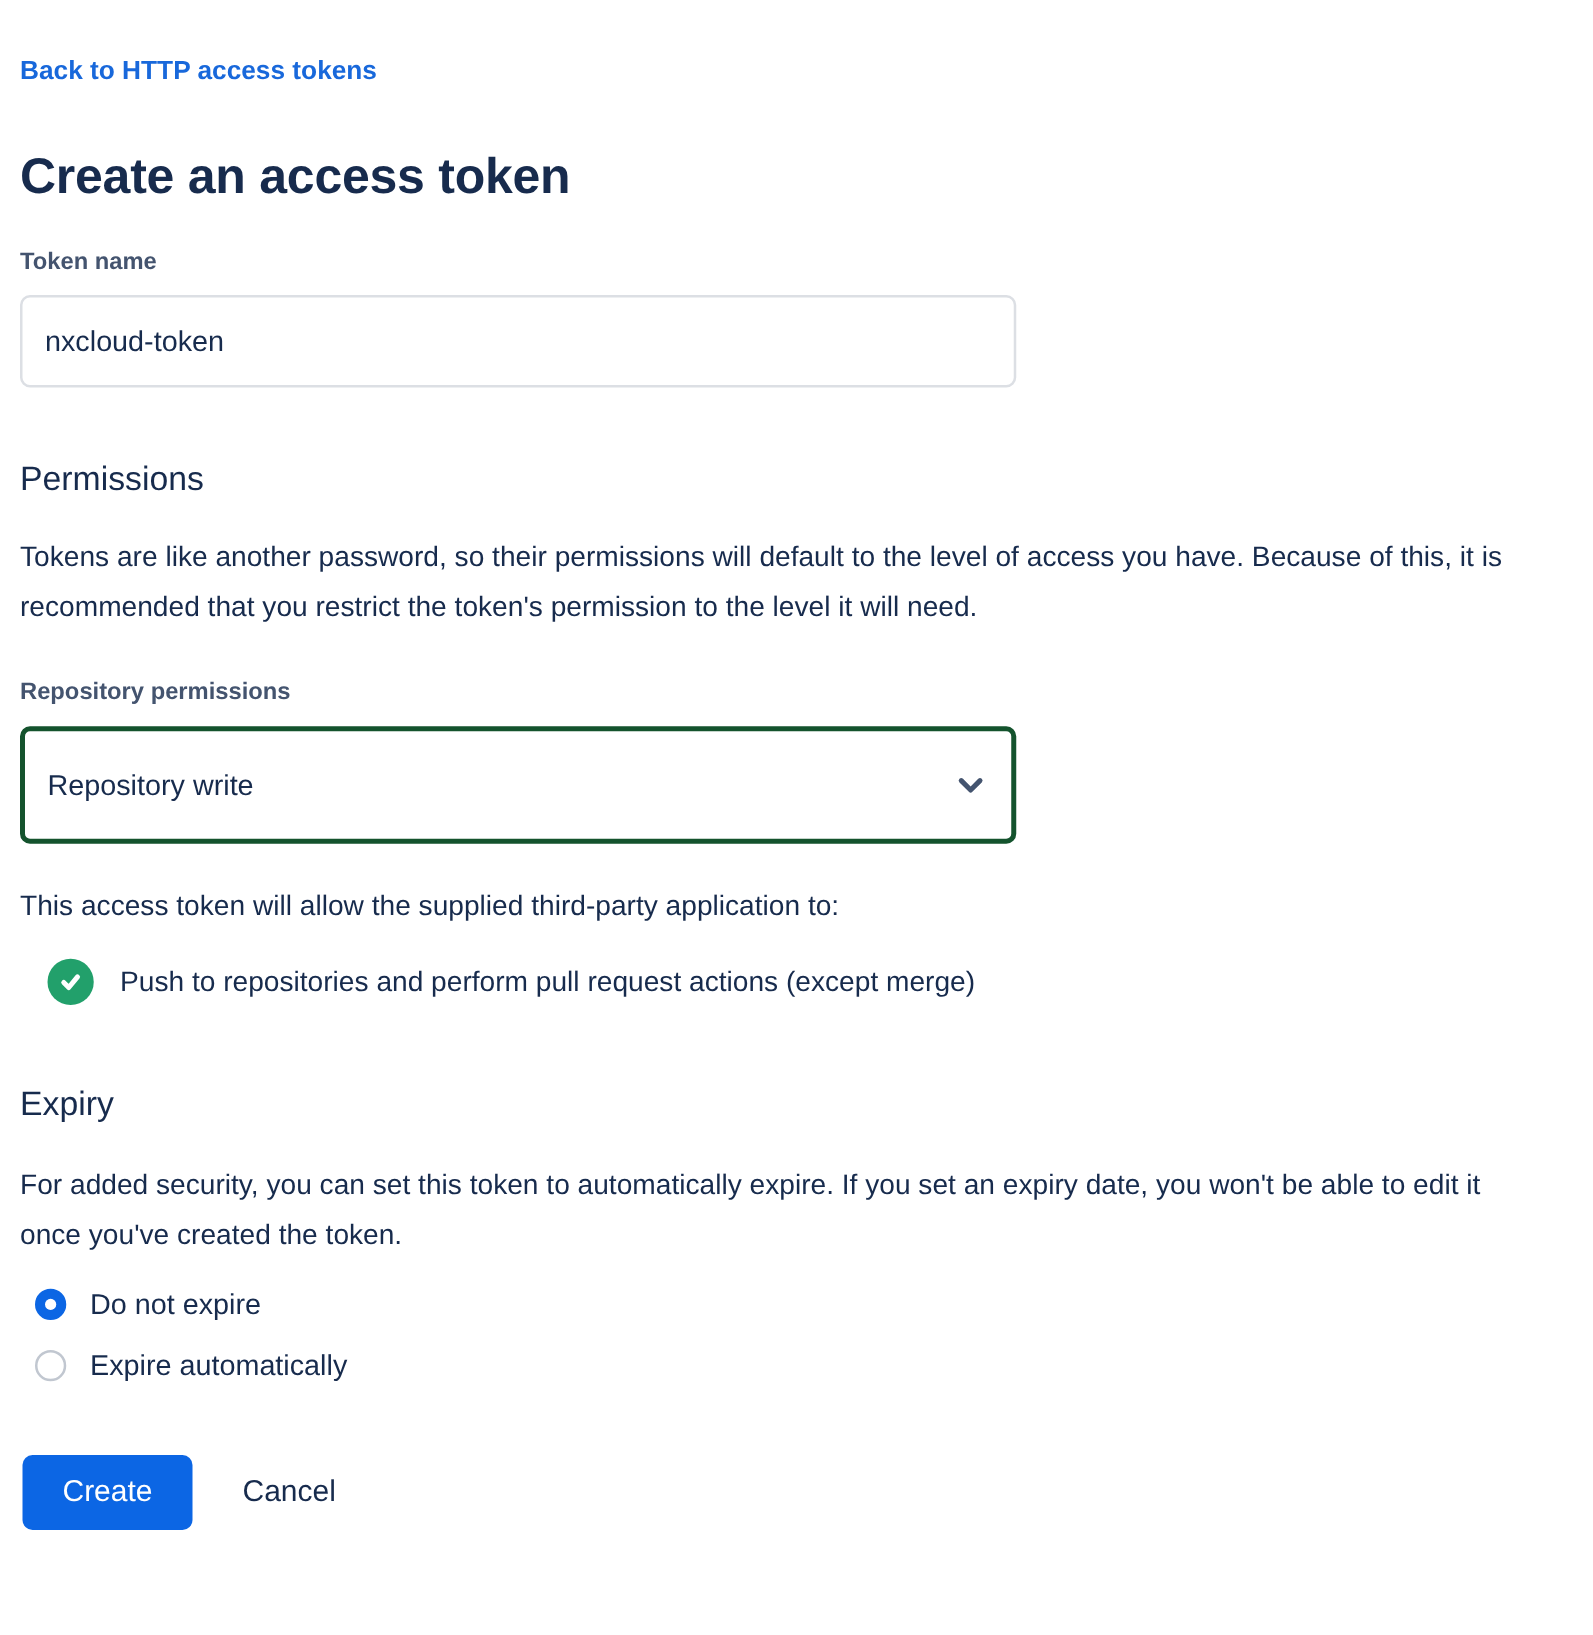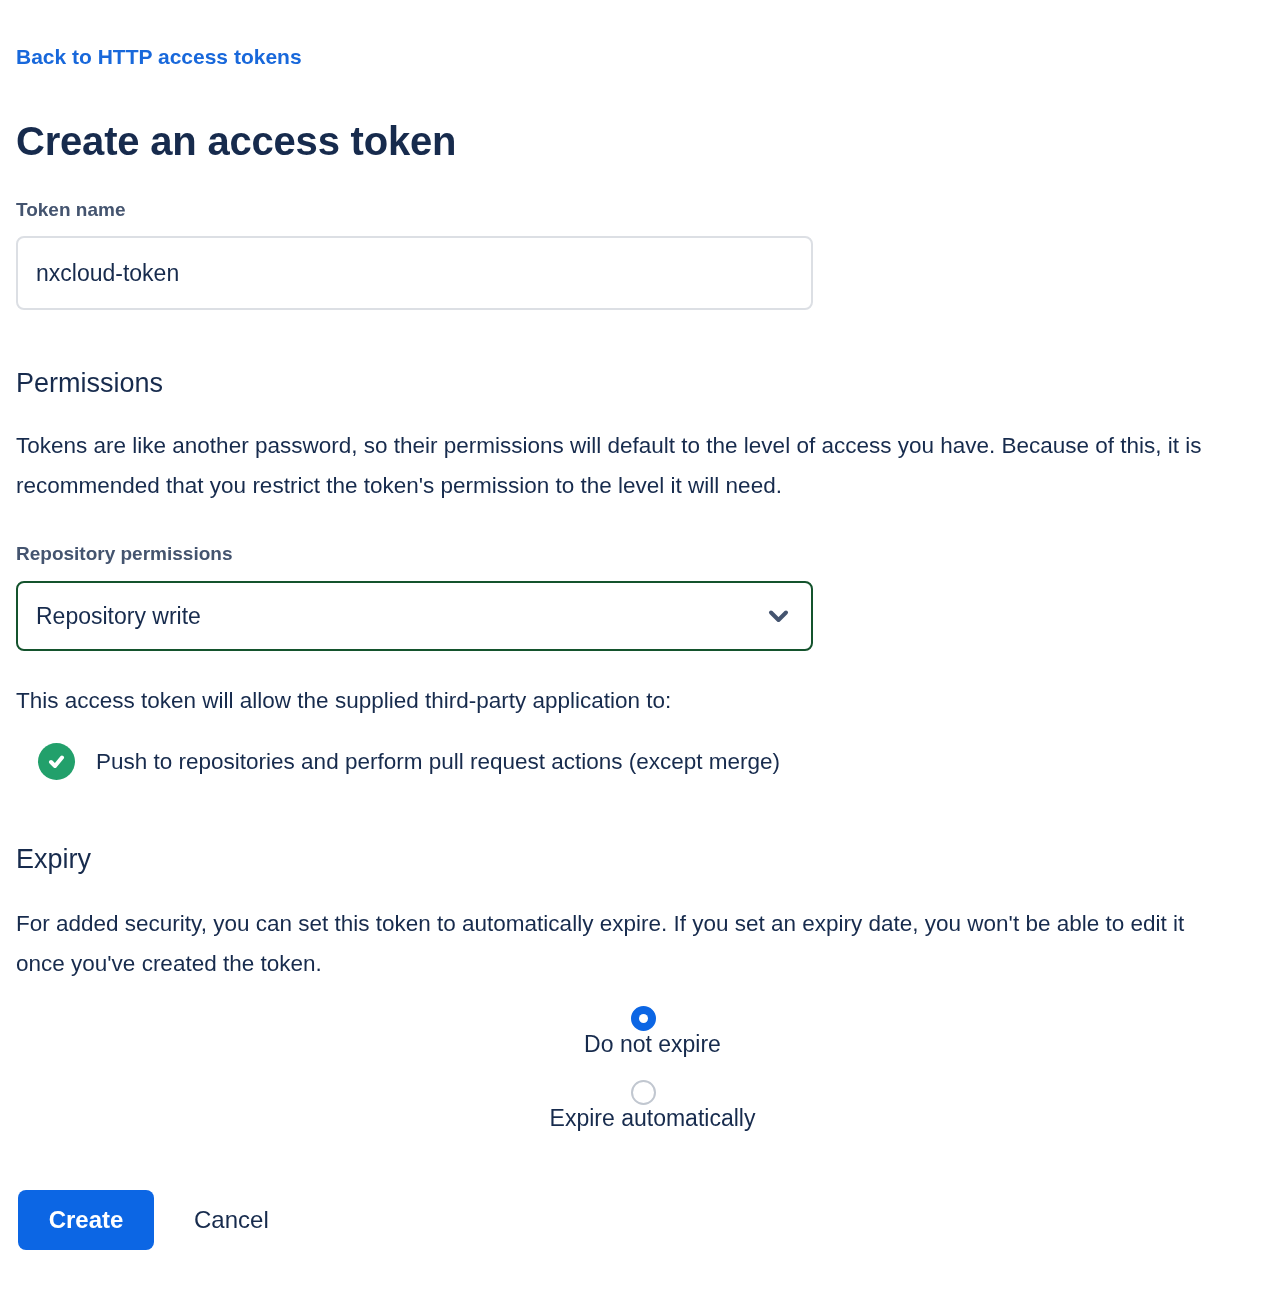--- a/index.html
+++ b/index.html
@@ -77,8 +77,8 @@
   .select-control {
     margin-top: 15px;
     width: 797px;
-    height: 70px;
-    border: 2px solid #14532d;
+    height: 94px;
+    border: 4px solid #14532d;
     border-radius: 8px;
     background: #ffffff;
     display: flex;

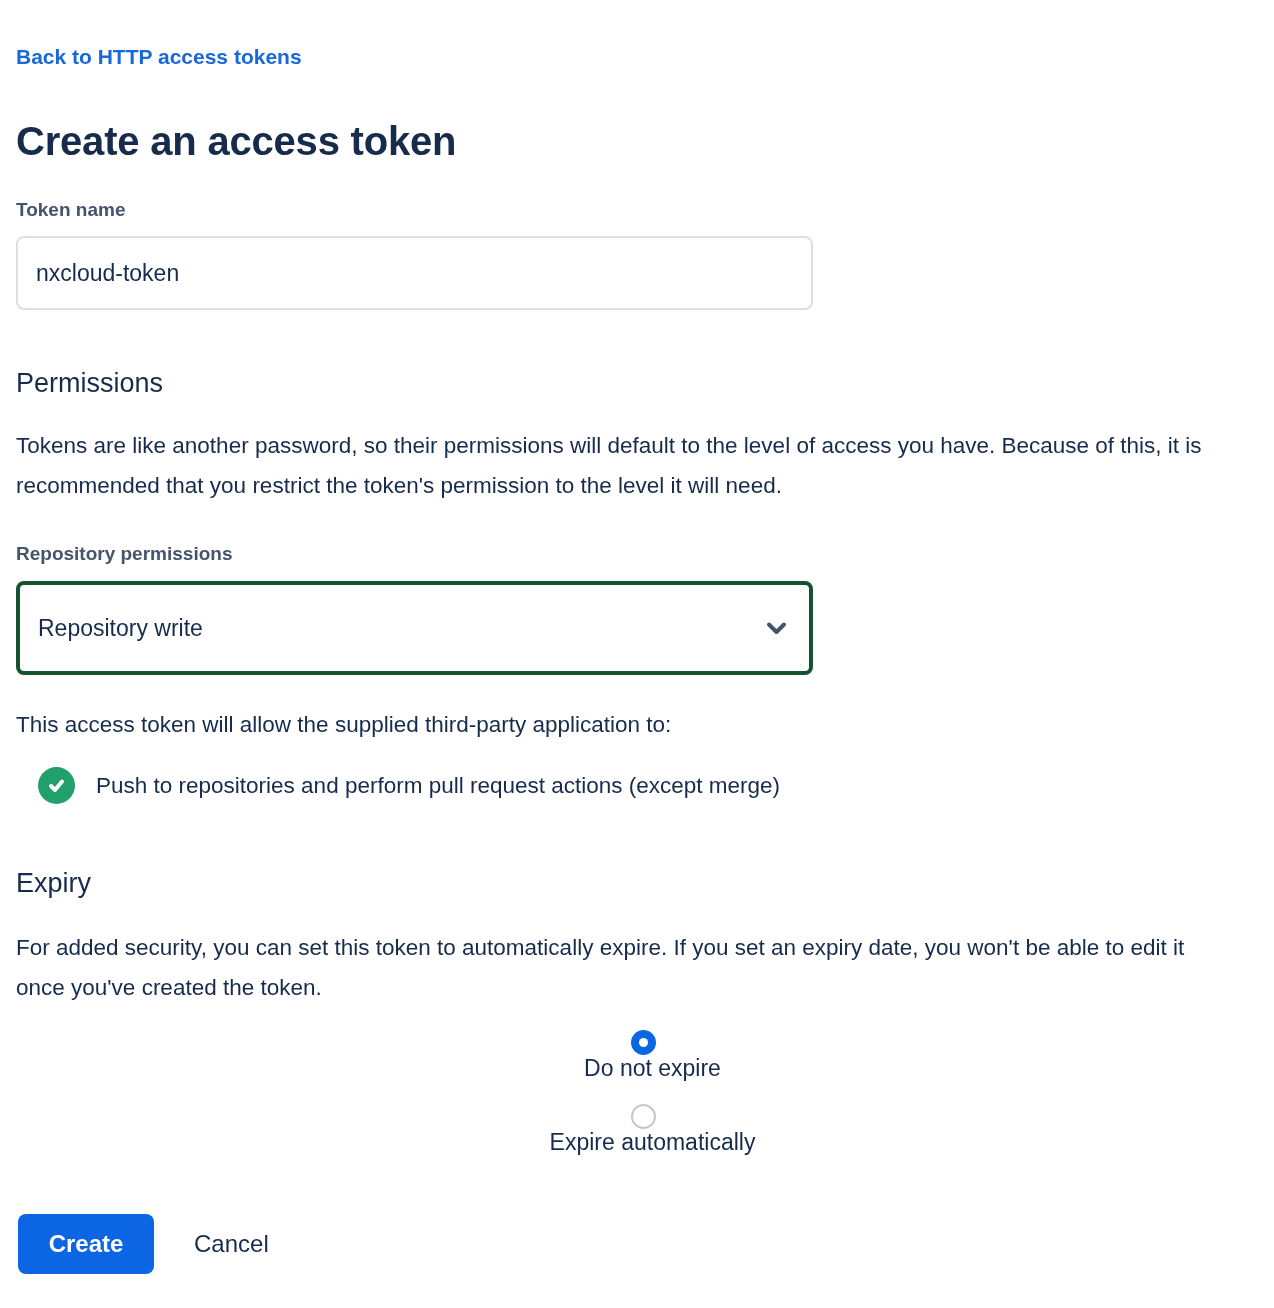--- a/index.html
+++ b/index.html
@@ -127,7 +127,6 @@
     margin-left: 12px;
     margin-bottom: 22px;
     cursor: pointer;
-    flex-direction: column;
   }
   .radio-row:last-child { margin-bottom: 0; }
   .radio-circle {

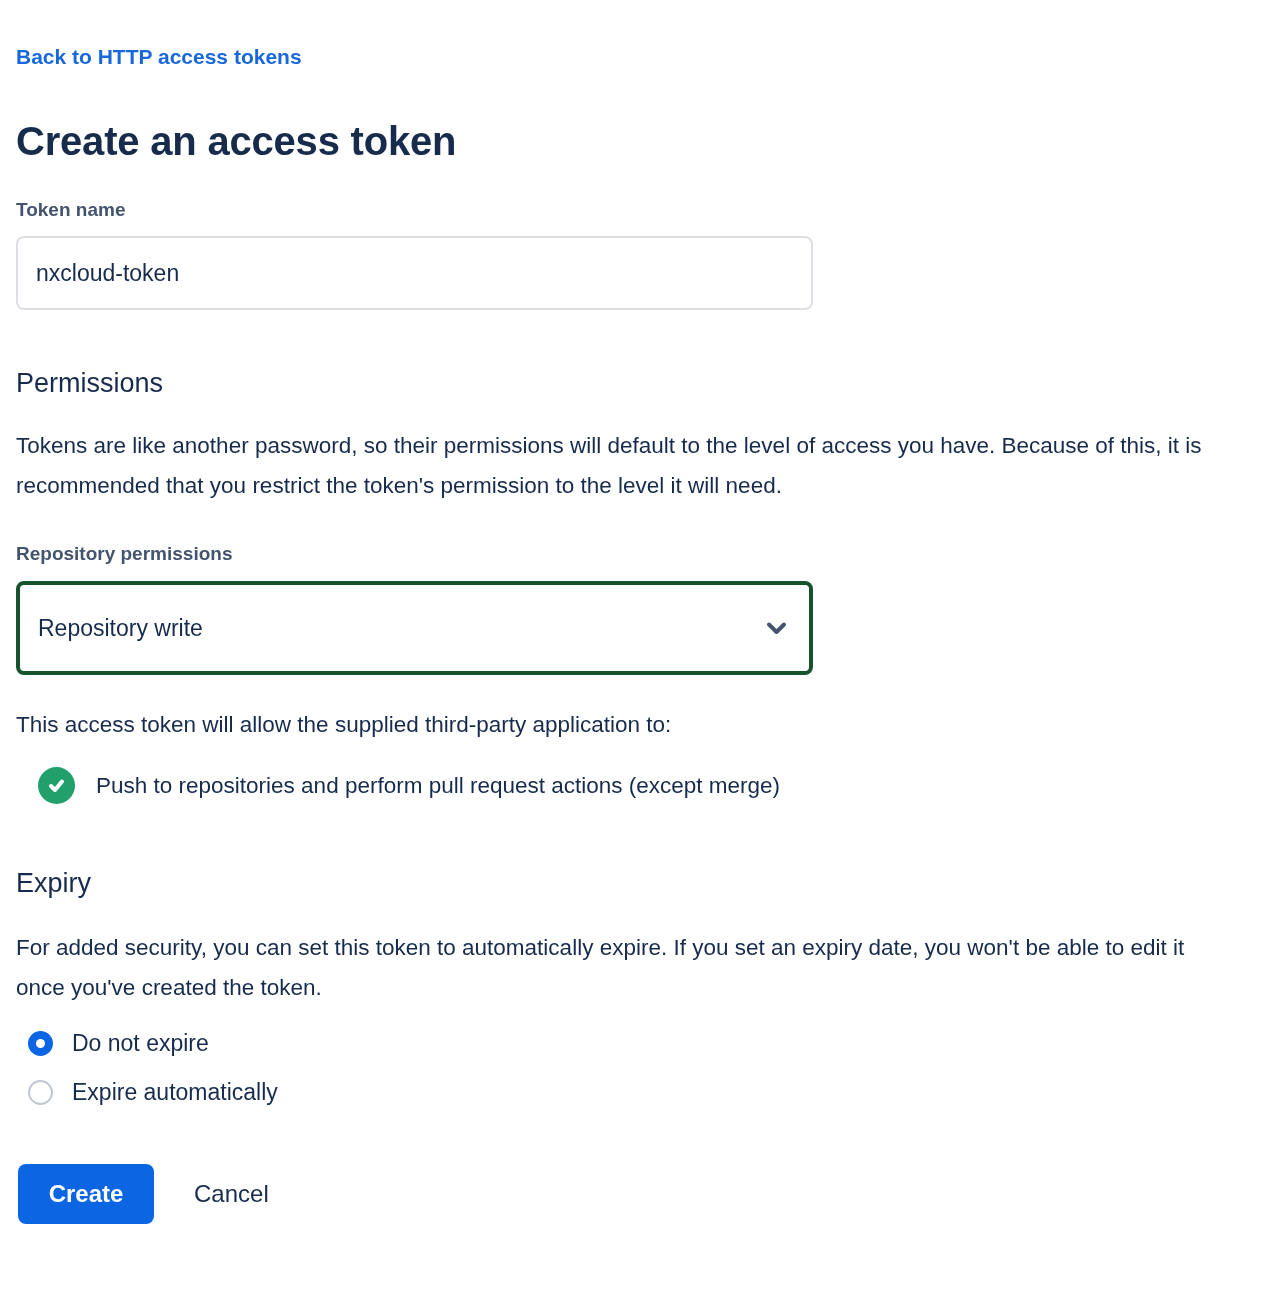--- a/index.html
+++ b/index.html
@@ -172,7 +172,7 @@
     border-radius: 8px;
     font-family: "Liberation Sans", sans-serif;
     font-size: 24px;
-    font-weight: 700;
+    font-weight: 400;
     padding: 0 28px;
     cursor: pointer;
   }

